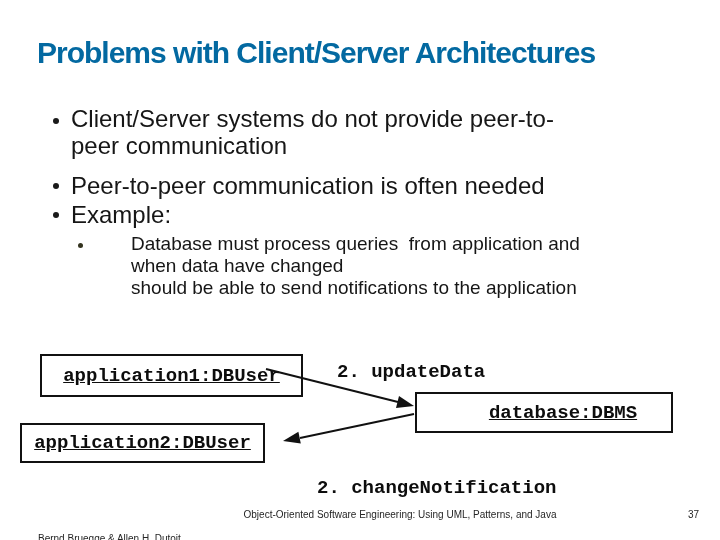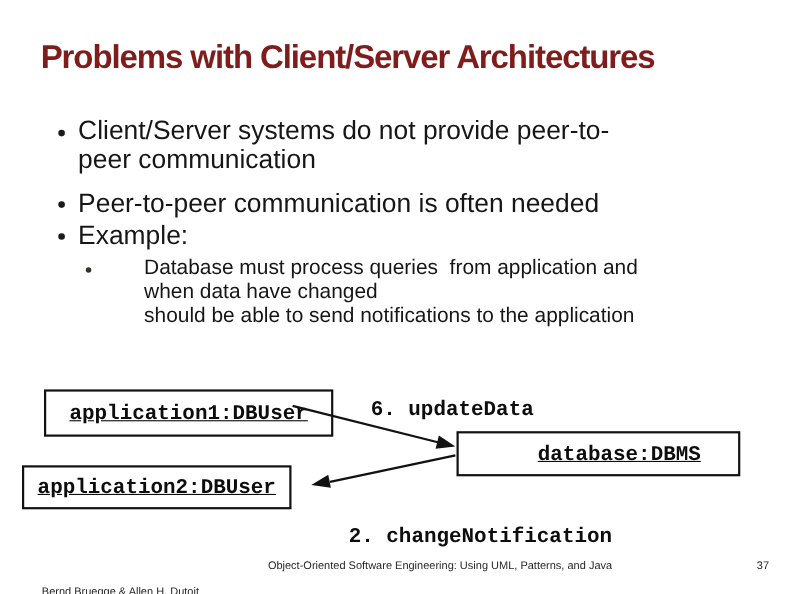--- a/index.html
+++ b/index.html
@@ -9,7 +9,7 @@
   }
   .title {
     position:absolute; left:37px; top:36px;
-    font-size:30px; font-weight:bold; letter-spacing:-1px; color:#7f1d1d;
+    font-size:30px; font-weight:bold; letter-spacing:-1px; color:#0369a1;
     white-space:pre;
   }
   .bullet-text { position:absolute; font-size:24px; line-height:27px; color:#161616; }

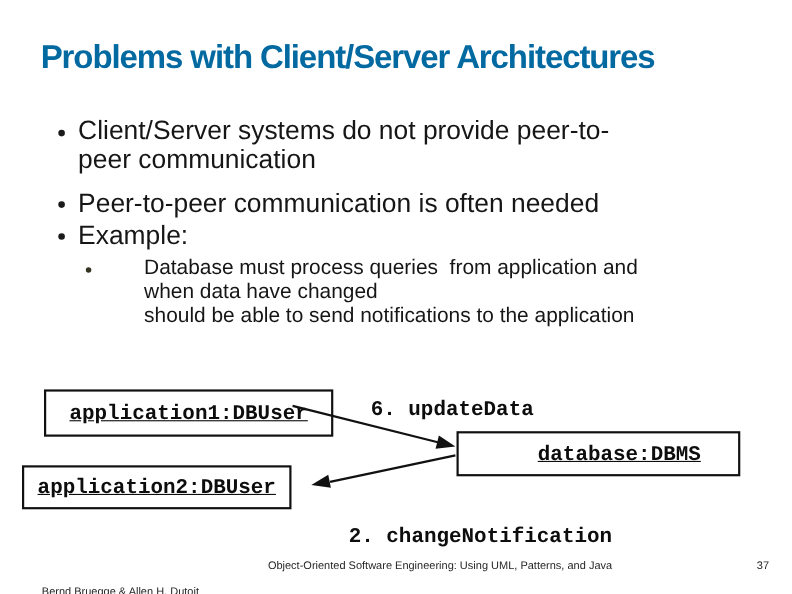--- a/index.html
+++ b/index.html
@@ -90,7 +90,7 @@
     <span>application2:DBUser</span>
   </div>
 
-  <div class="msg-label label-update">6. updateData</div>
+  <div class="msg-label label-update">2. updateData</div>
   <div class="msg-label label-change">2. changeNotification</div>
 
   <svg class="arrow-layer" width="720" height="540" viewBox="0 0 720 540" xmlns="http://www.w3.org/2000/svg">

